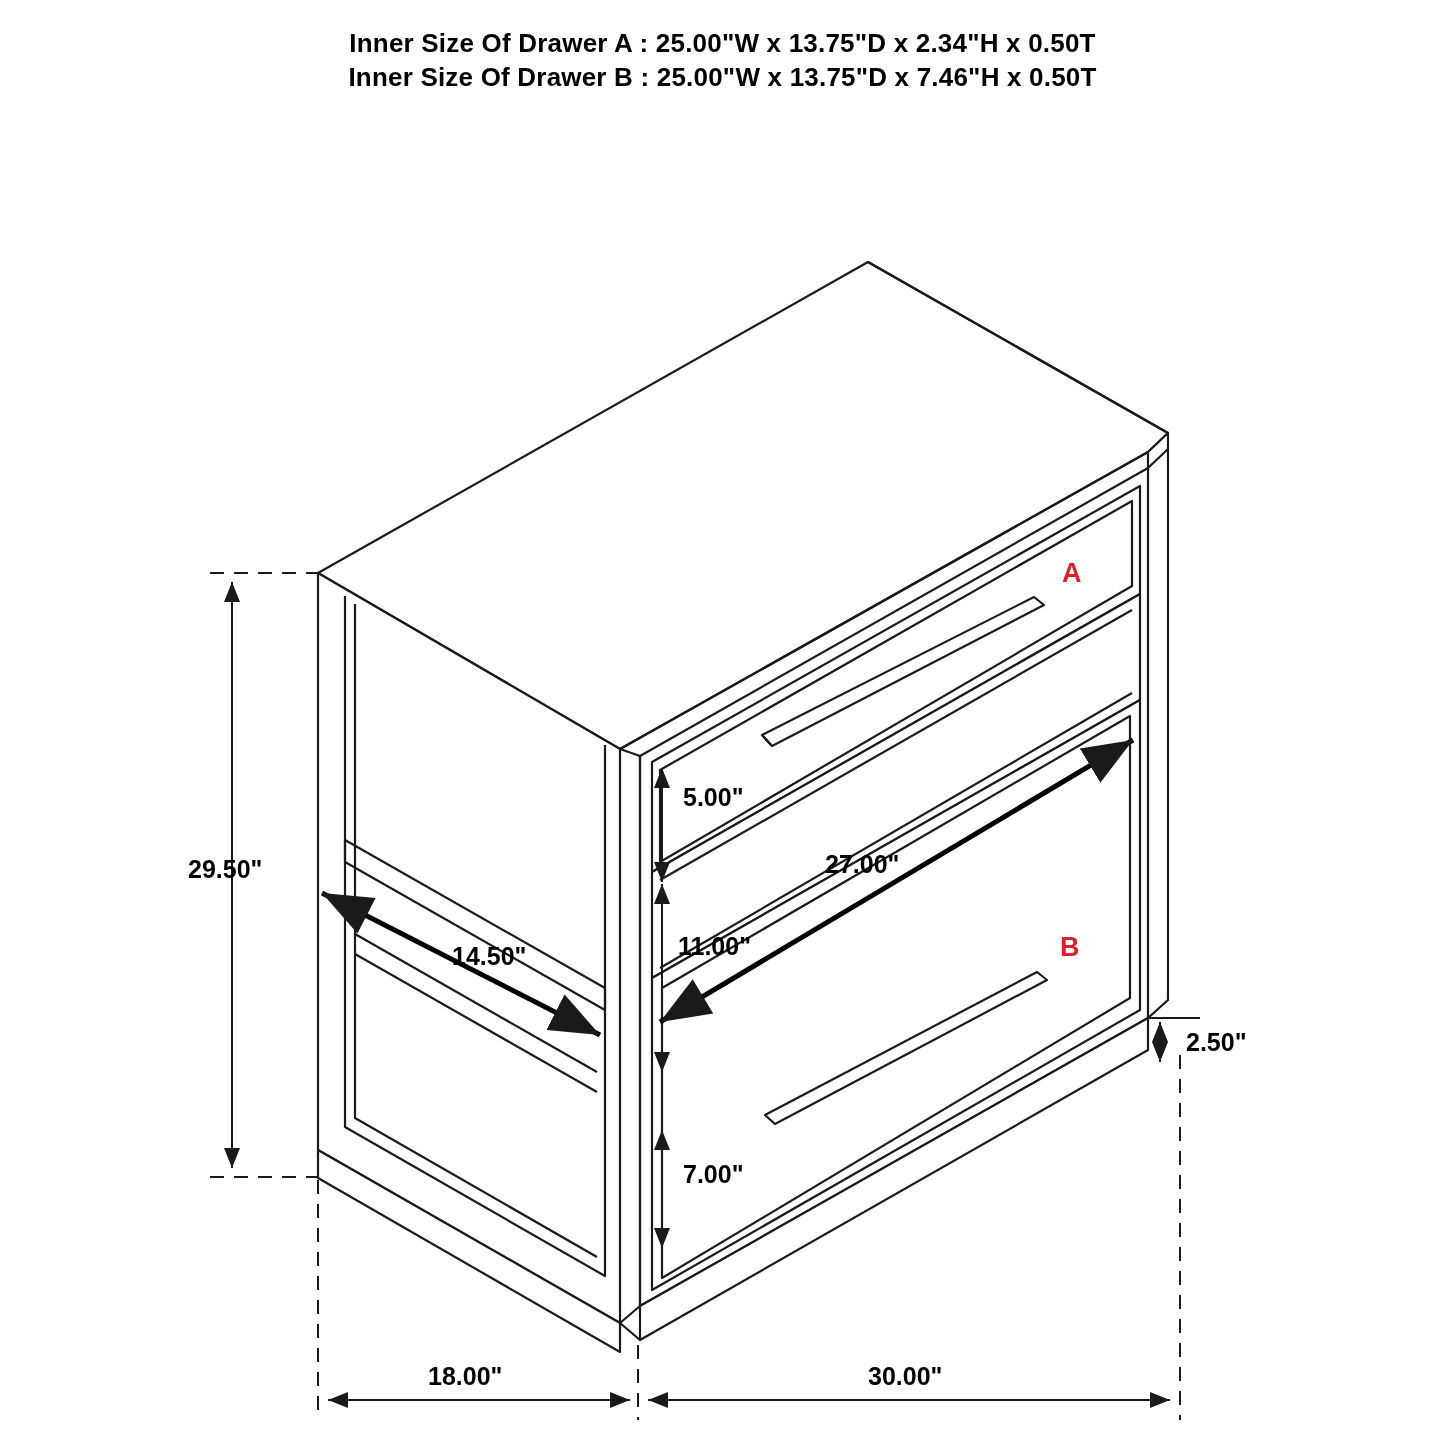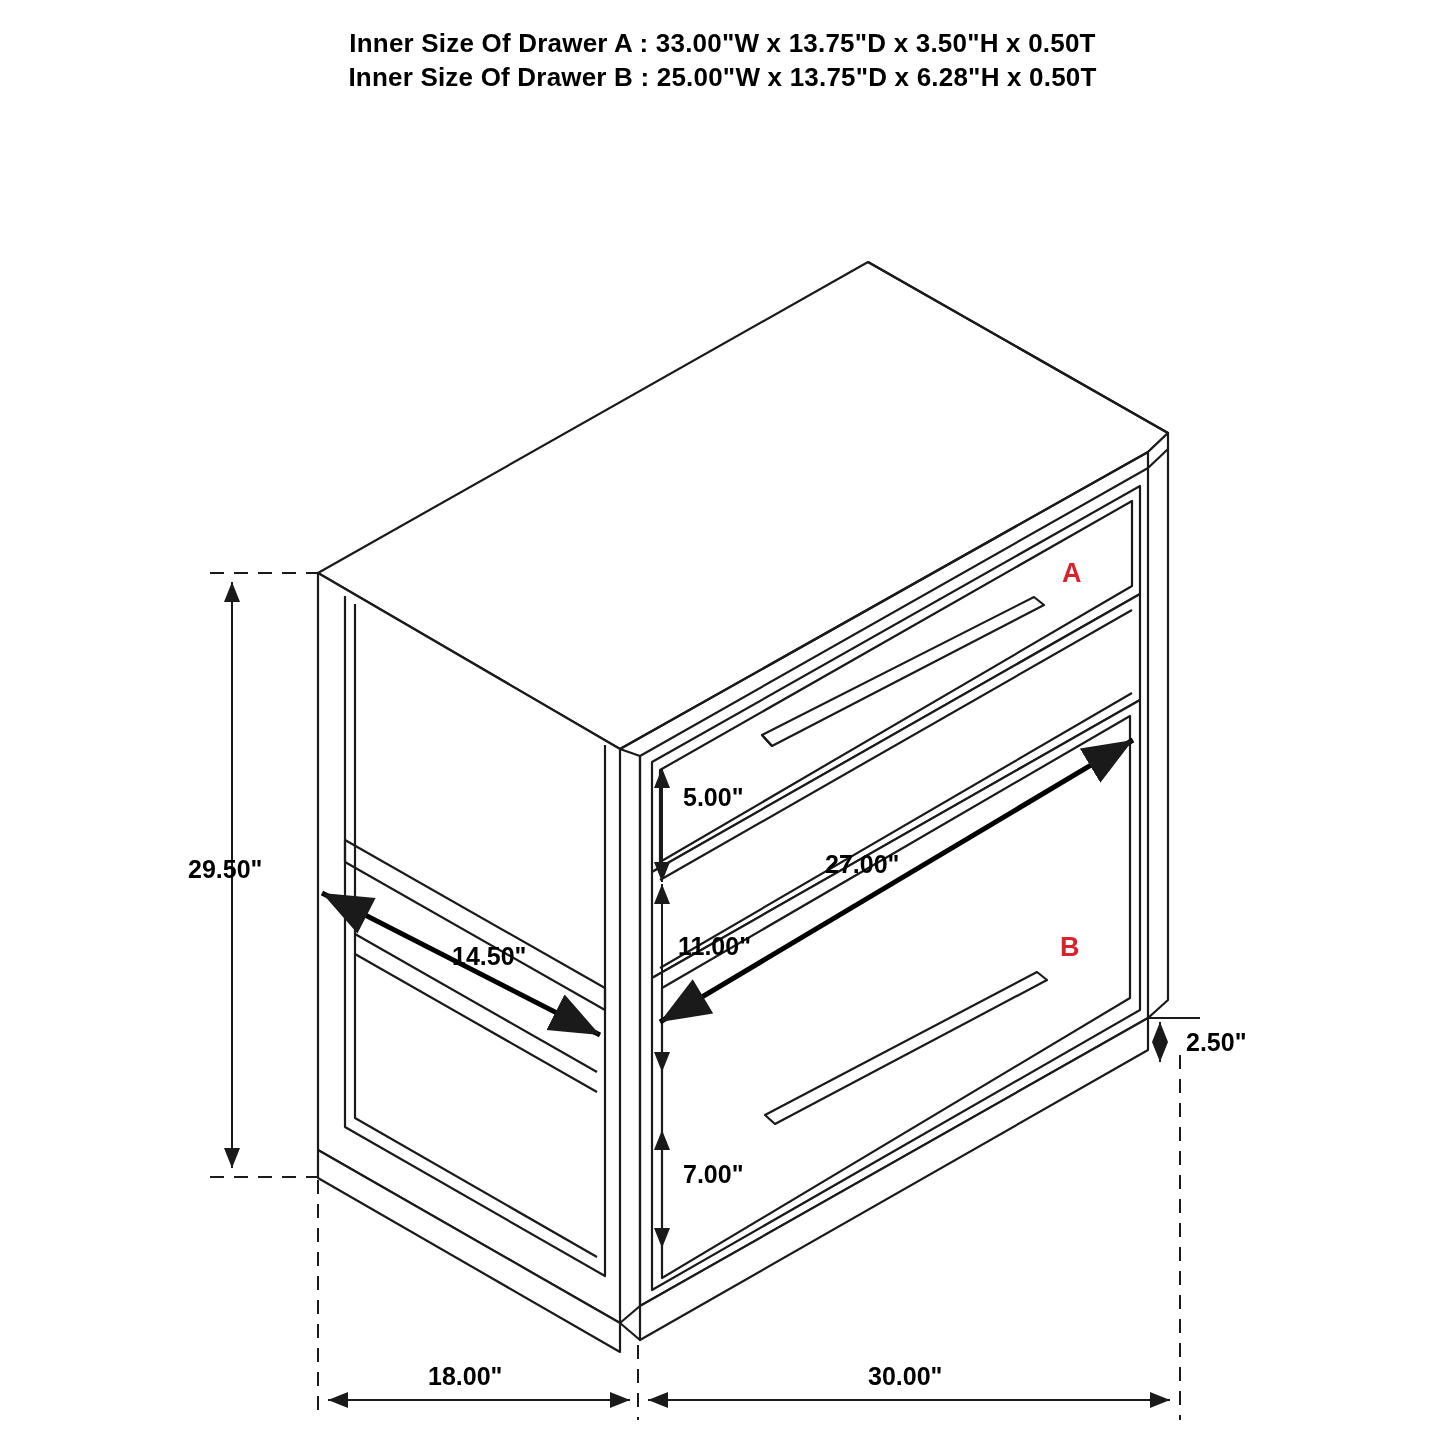--- a/index.html
+++ b/index.html
@@ -54,7 +54,7 @@
 <div id="page">
 
   <div class="header">
-    <div>Inner Size Of Drawer A : 33.00"W x 13.75"D x 3.50"H x 0.50T</div>
+    <div>Inner Size Of Drawer A : 25.00"W x 13.75"D x 2.34"H x 0.50T</div>
     <div>Inner Size Of Drawer B : 25.00"W x 13.75"D x 6.28"H x 0.50T</div>
   </div>
 

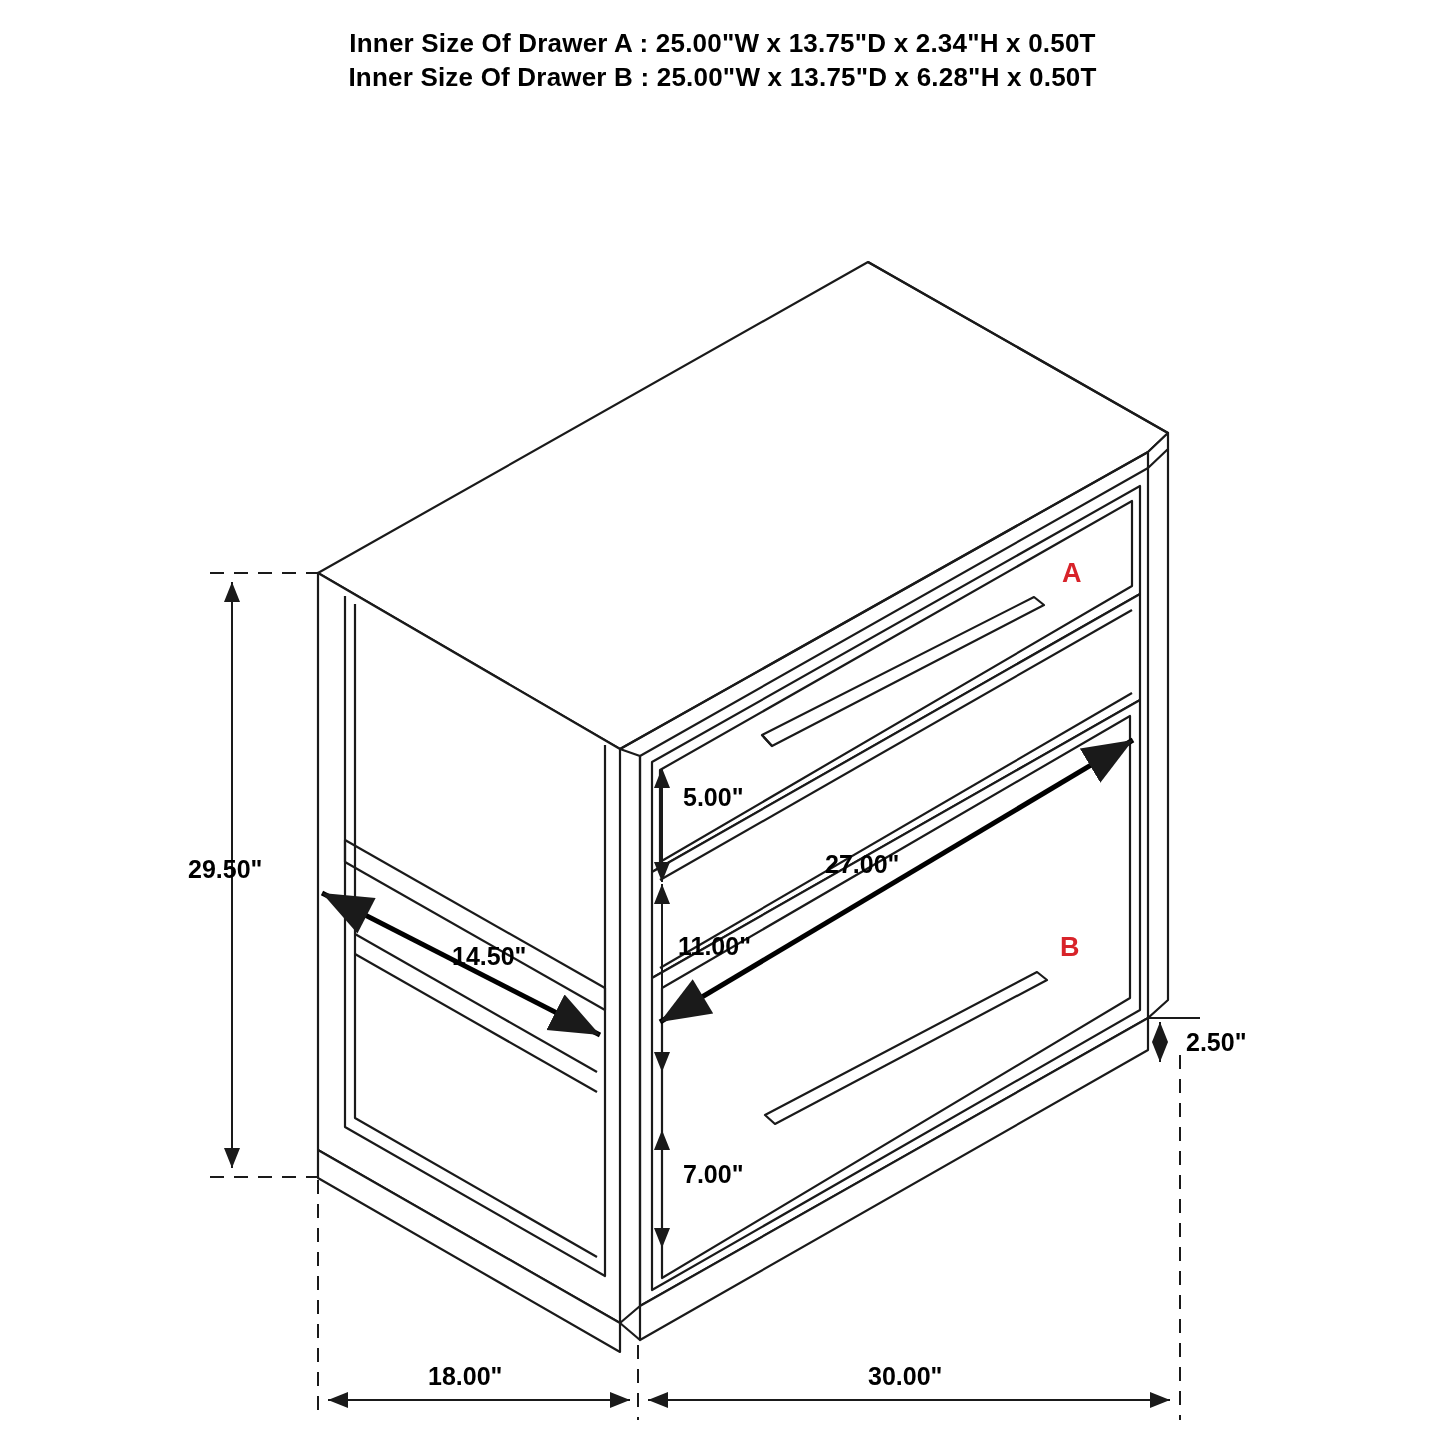--- a/index.html
+++ b/index.html
@@ -55,7 +55,7 @@
 
   <div class="header">
     <div>Inner Size Of Drawer A : 25.00"W x 13.75"D x 2.34"H x 0.50T</div>
-    <div>Inner Size Of Drawer B : 25.00"W x 13.75"D x 6.28"H x 0.50T</div>
+    <div>Inner Size Of Drawer B : 25.00"W x 13.75"D x 7.46"H x 0.50T</div>
   </div>
 
   <svg id="drawing" width="1445" height="1445" viewBox="0 0 1445 1445">

